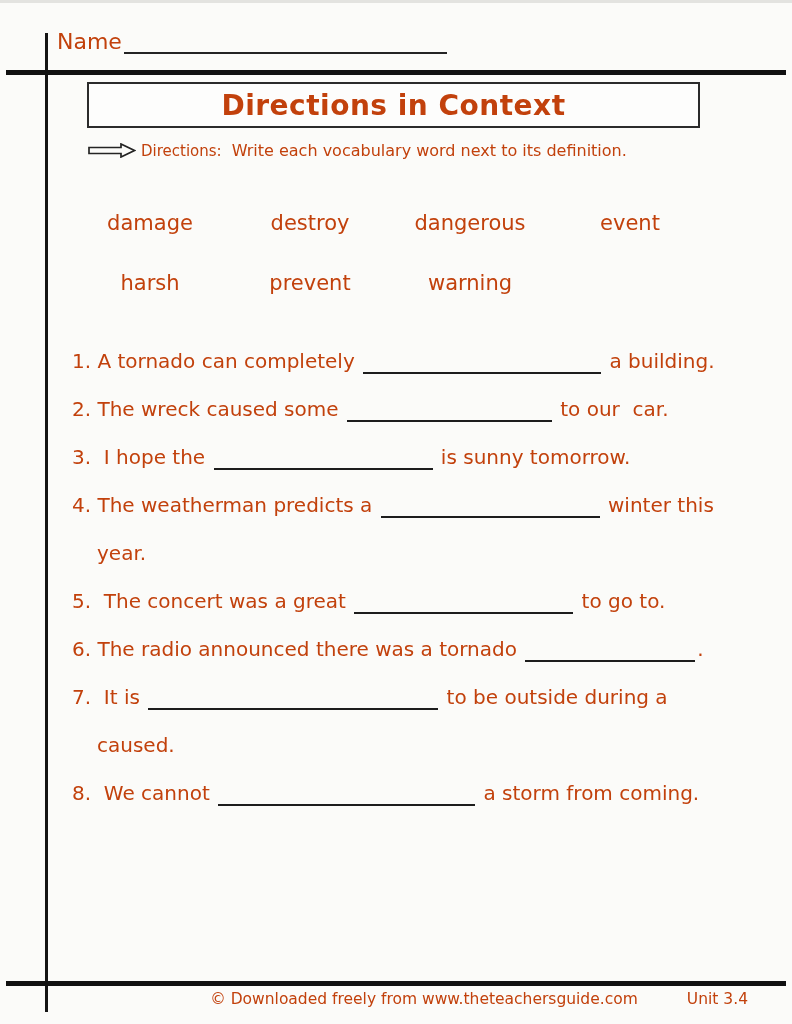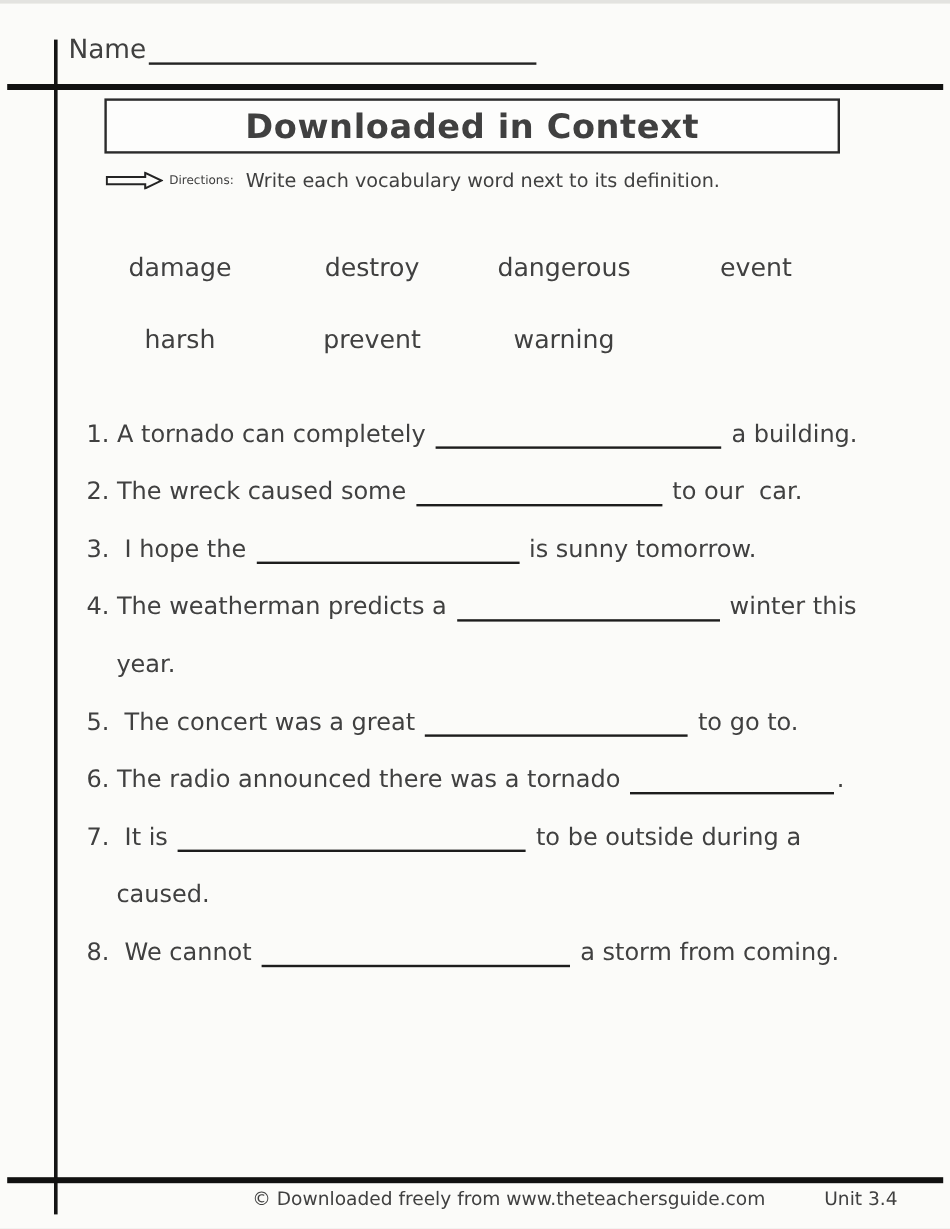--- a/index.html
+++ b/index.html
@@ -5,7 +5,7 @@
   html,body{margin:0;padding:0;background:#e8e8e5;}
   .page{
     position:relative;width:792px;height:1024px;margin:0 auto;
-    background:#fbfbf9;overflow:hidden;color:#404040;
+    background:#fbfbf9;overflow:hidden;color:#c2410c;
     font-family:"DejaVu Sans","Liberation Sans",sans-serif;
   }
   .scan-edge{position:absolute;top:0;left:0;right:0;height:3px;background:#d9d9d5;opacity:.7;}

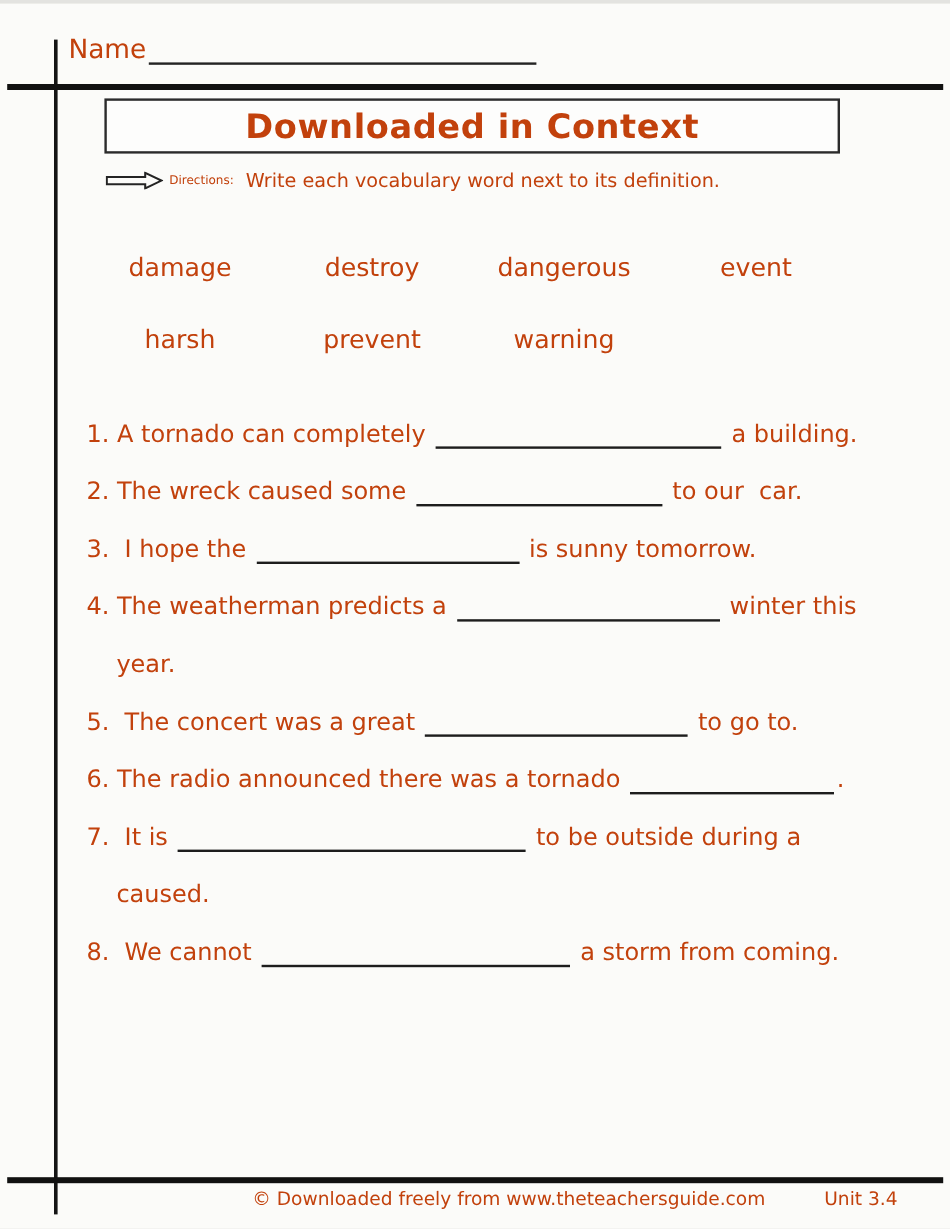--- a/index.html
+++ b/index.html
@@ -70,7 +70,7 @@
 
   <div class="content">
     <div class="title-box">
-      <h1>Downloaded in Context</h1>
+      <h1>Directions in Context</h1>
     </div>
 
     <div class="directions">

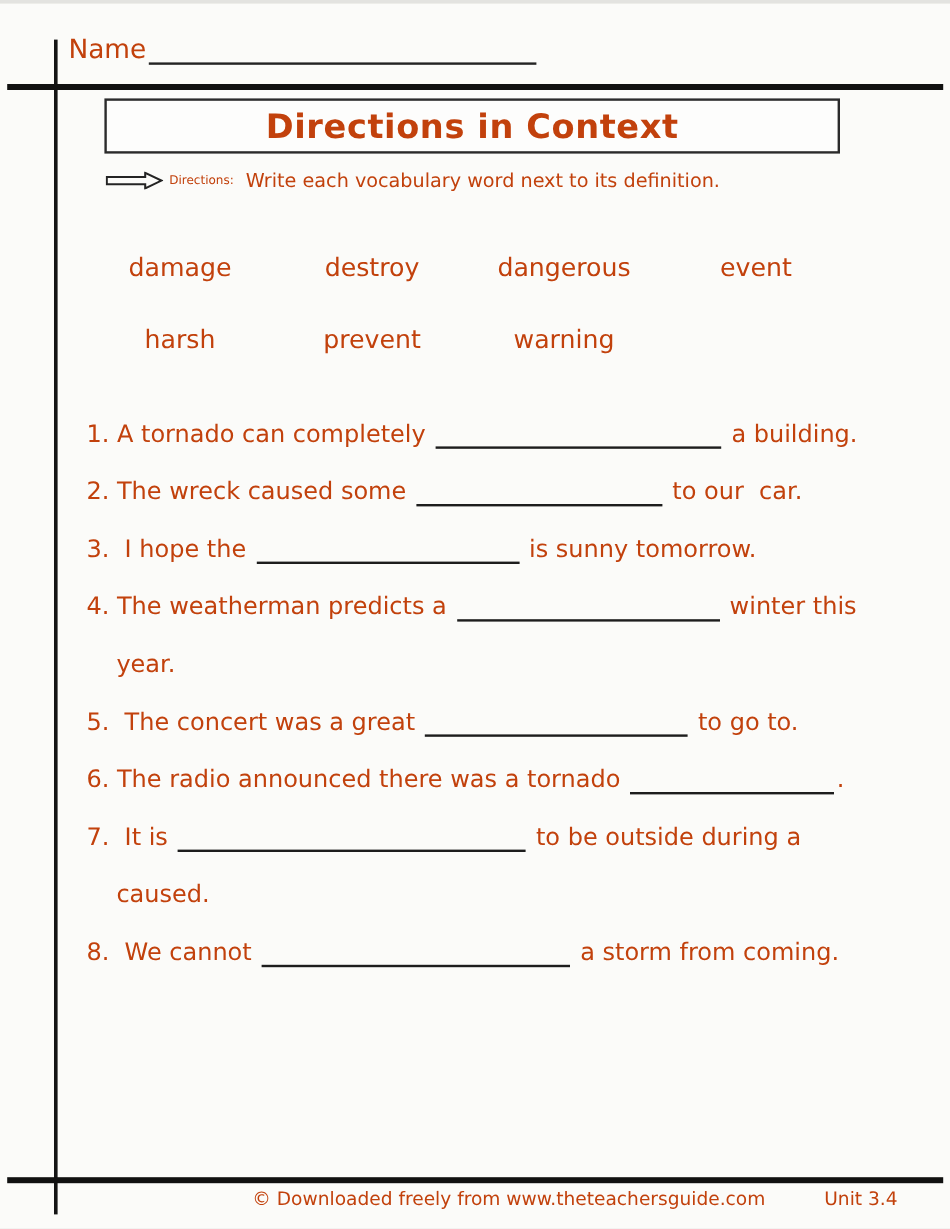--- a/index.html
+++ b/index.html
@@ -30,7 +30,7 @@
 
   .directions{margin:13px 0 0 88px;display:flex;align-items:center;}
   .arrow{display:inline-flex;margin-right:5px;}
-  .dir-label{font-size:10px;margin-right:10px;}
+  .dir-label{font-size:15px;margin-right:10px;}
   .dir-text{font-size:16px;}
 
   .word-bank{

